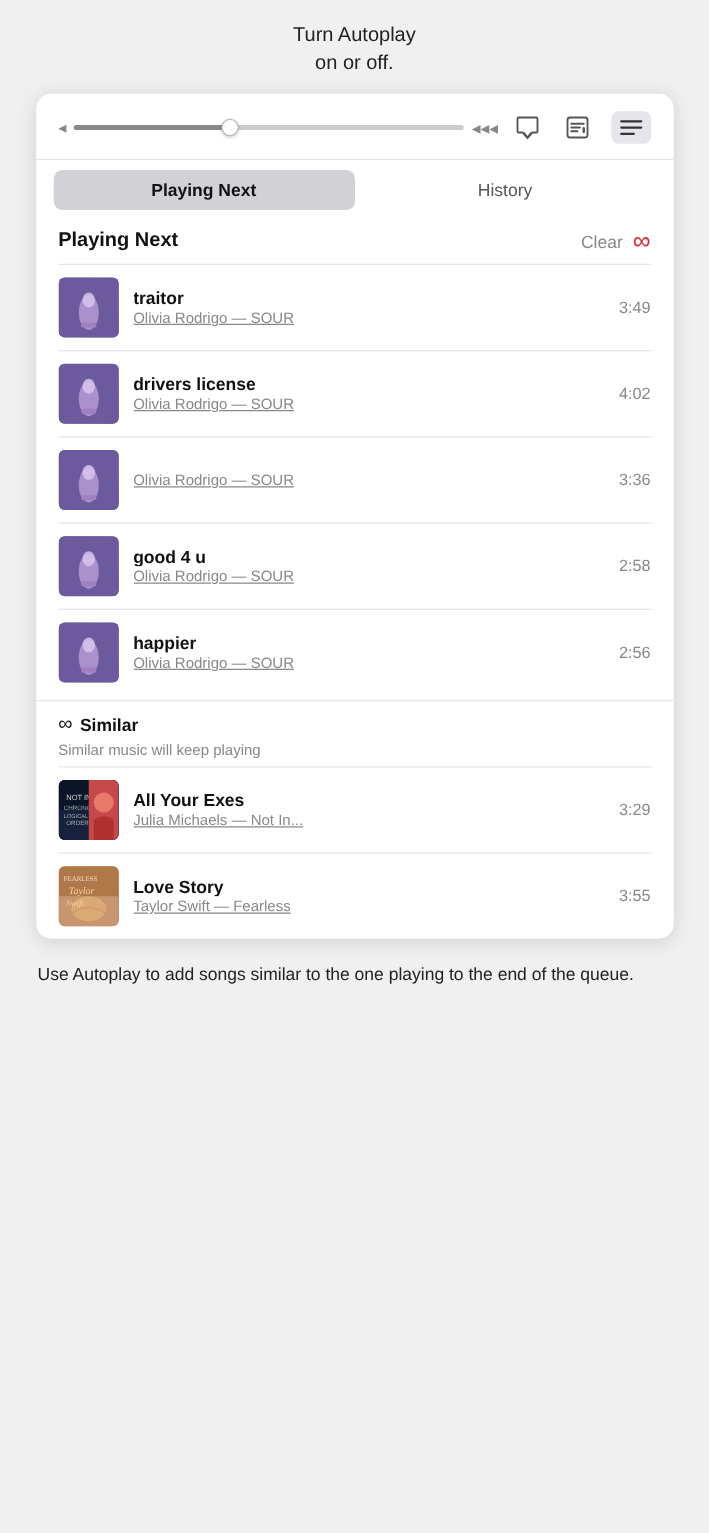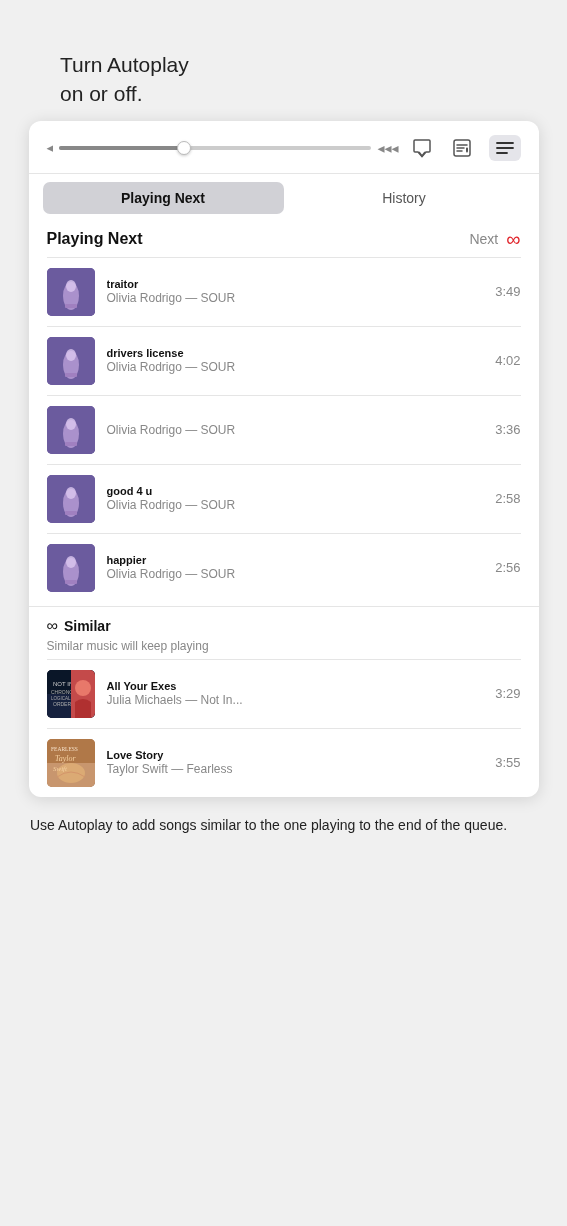--- a/index.html
+++ b/index.html
@@ -16,12 +16,11 @@
 
     .tooltip-area {
       width: 100%;
-      text-align: left;
+      text-align: center;
       padding: 18px 60px 8px 60px;
-      font-size: 21px;
+      font-size: 16px;
       color: #222;
       line-height: 1.4;
-      margin-top: 32px;
     }
 
     .panel {

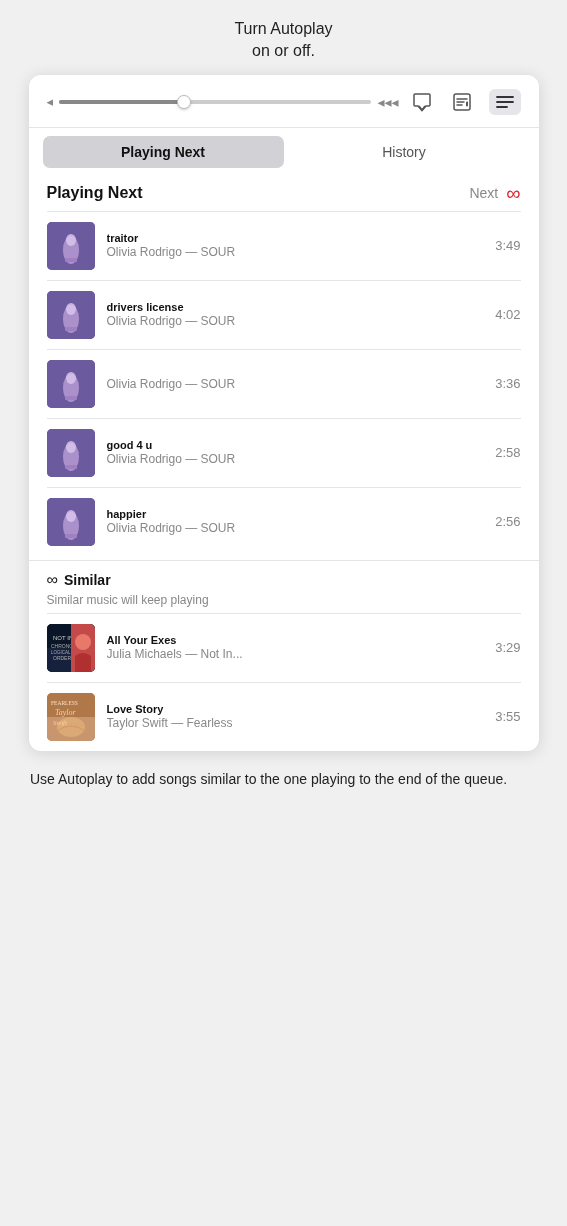--- a/index.html
+++ b/index.html
@@ -331,7 +331,7 @@
   <div class="section-header">
     <span class="section-title">Playing Next</span>
     <div class="section-actions">
-      <button class="clear-btn">Next</button>
+      <button class="clear-btn">Clear</button>
       <span class="autoplay-icon-red">∞</span>
     </div>
   </div>

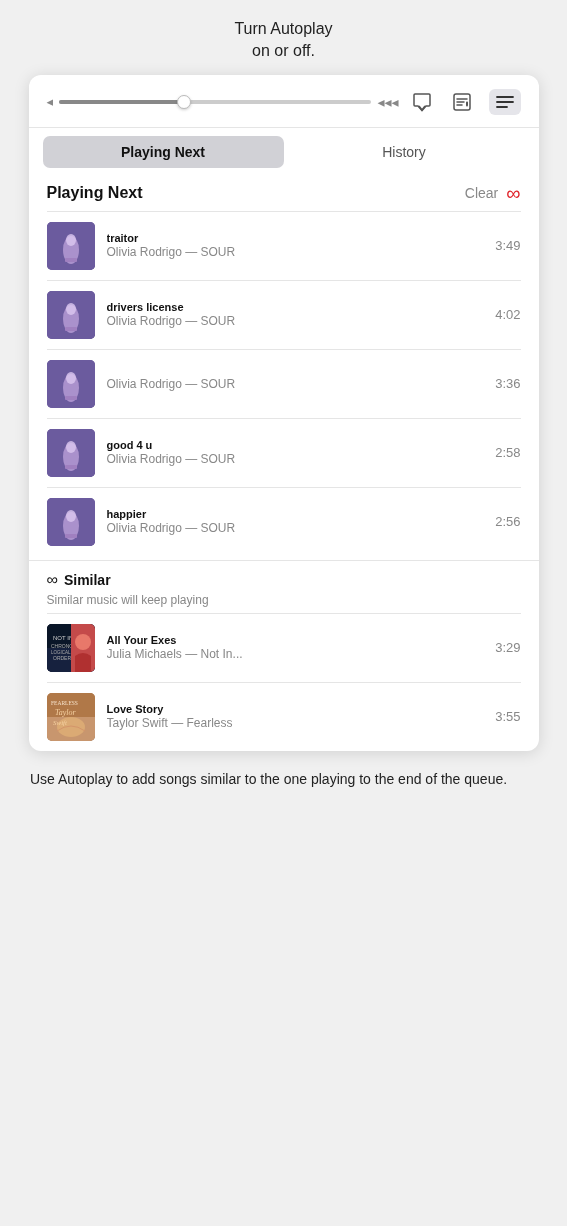--- a/index.html
+++ b/index.html
@@ -212,7 +212,7 @@
     }
 
     .song-title {
-      font-size: 11px;
+      font-size: 14px;
       font-weight: 600;
       color: #111;
       white-space: nowrap;

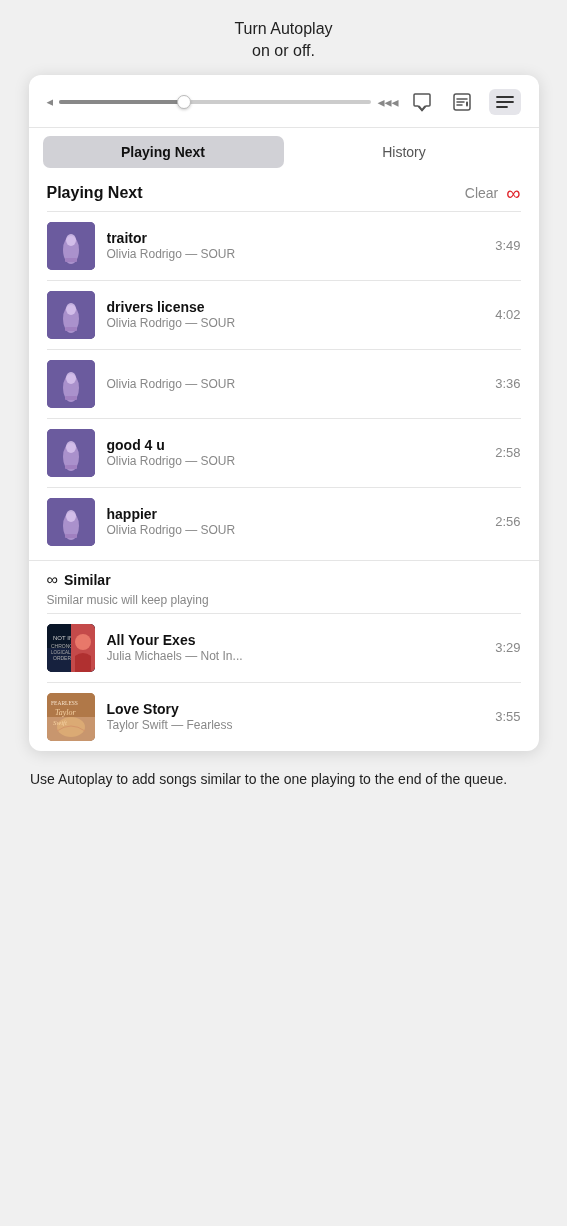--- a/index.html
+++ b/index.html
@@ -227,6 +227,7 @@
       overflow: hidden;
       text-overflow: ellipsis;
       margin-top: 1px;
+      text-decoration: underline;
     }
 
     .song-duration {

